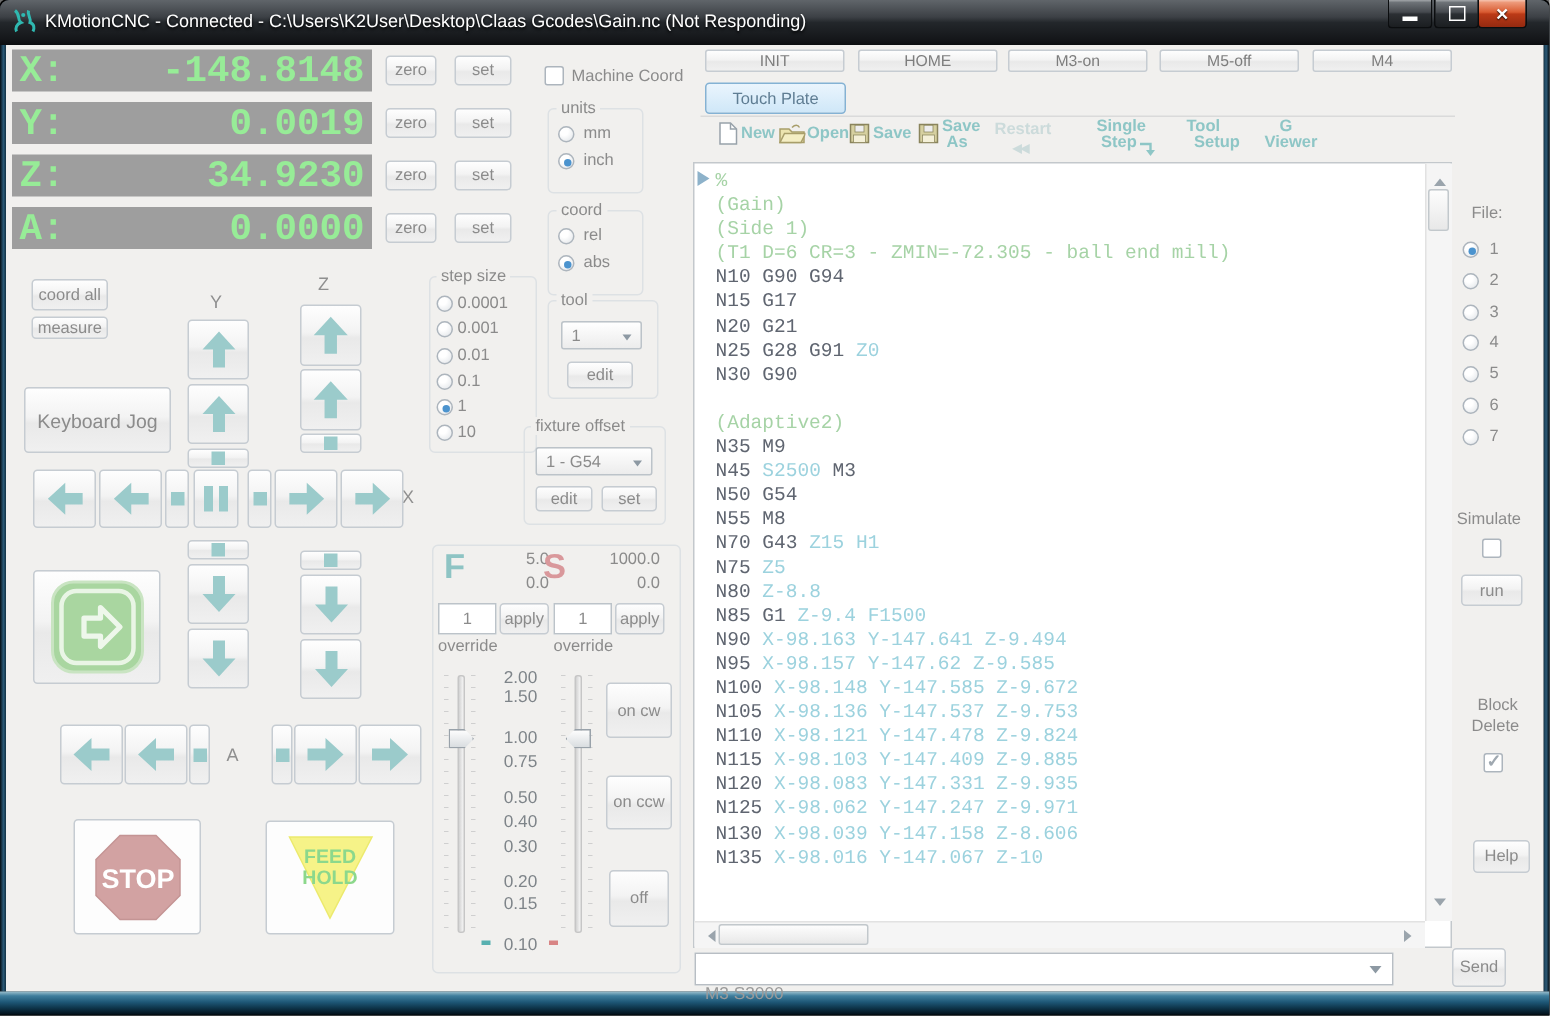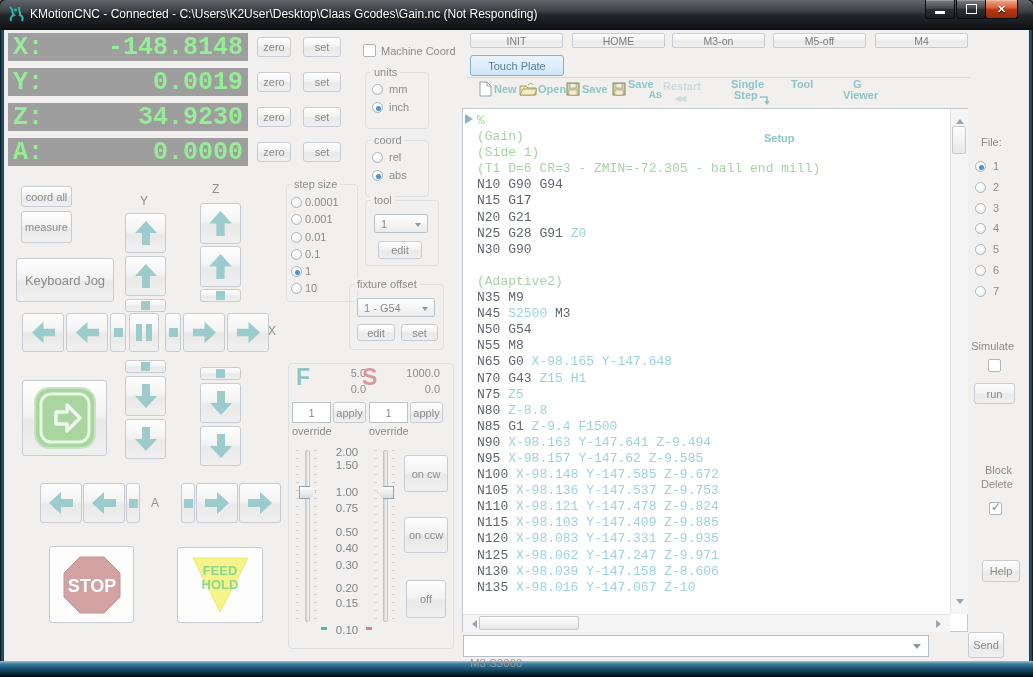--- a/index.html
+++ b/index.html
@@ -416,7 +416,7 @@
         <rect x="3" y="8" width="8" height="5" fill="#f4f0d8" stroke="#8a845c" stroke-width=".5"></rect>
       </svg></div>
     <div class="a tlabel" style="left: 628px; top: 79px;">Save</div>
-    <div class="a tlabel" style="left: 649px; top: 90px; font-family: Liberation Mono, monospace;">As</div>
+    <div class="a tlabel" style="left: 631px; top: 90px;">As</div>
     <div class="a tlabel gray" style="left: 663px; top: 81px;">Restart</div>
     <div class="a tlabel gray" style="left: 675px; top: 93px; font-size: 8px; letter-spacing: -1px;">◀◀</div>
     <div class="a tlabel" style="left: 731px; top: 79px;">Single</div>

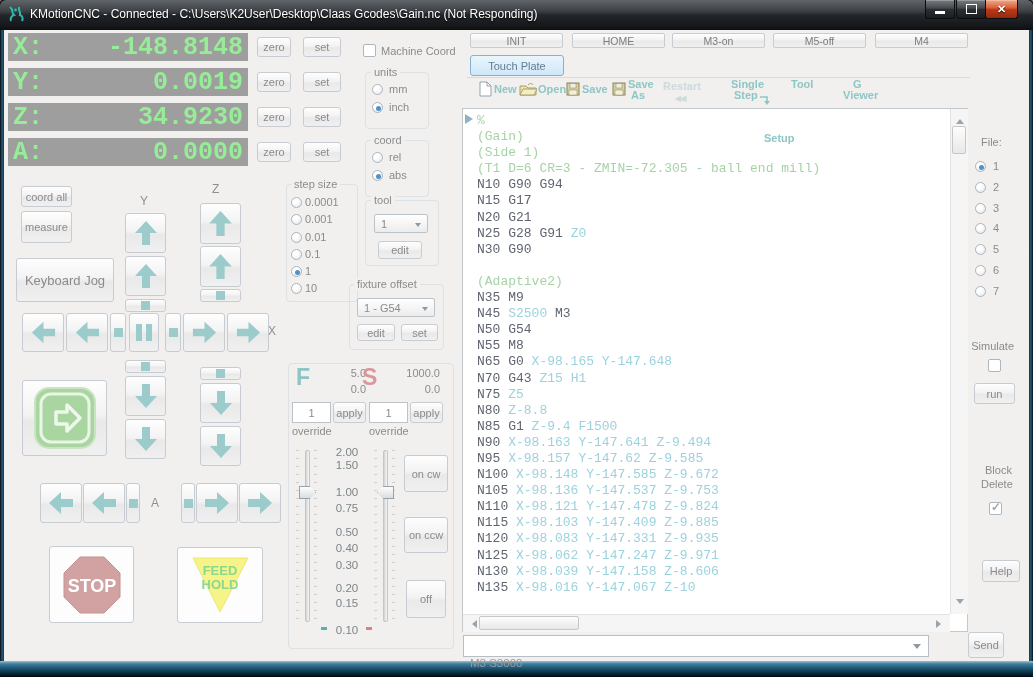--- a/index.html
+++ b/index.html
@@ -426,7 +426,7 @@
         <polygon points="6,7 12,7 9,11" fill="#8ec6c6"></polygon>
       </svg></div>
     <div class="a tlabel" style="left: 791px; top: 79px;">Tool</div>
-    <div class="a tlabel" style="left: 764px; top: 90px; margin-top: 43px;">Setup</div>
+    <div class="a tlabel" style="left: 796px; top: 90px;">Setup</div>
     <div class="a tlabel" style="left: 853px; top: 79px;">G</div>
     <div class="a tlabel" style="left: 843px; top: 90px;">Viewer</div>
     <div class="a scale-lbl" style="left: 327px; top: 446px;">2.00</div>

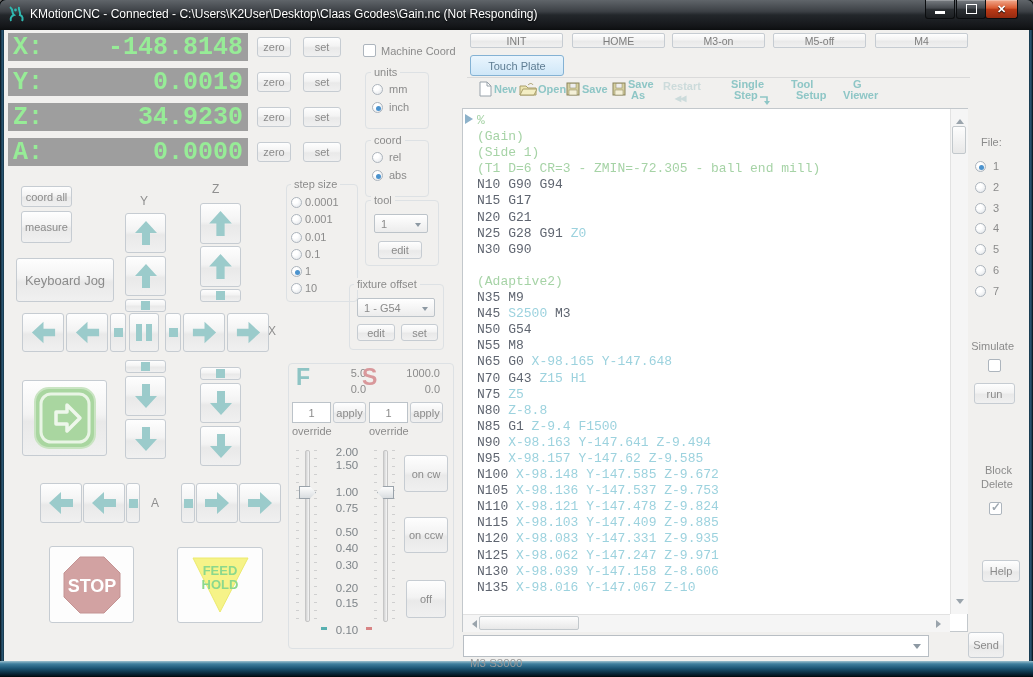--- a/index.html
+++ b/index.html
@@ -98,7 +98,7 @@
   <div class="a btn" style="left:401px;top:324px;width:37px;height:17px">set</div>
 
   <div class="a btn" style="left:21px;top:186px;width:51px;height:21px">coord all</div>
-  <div class="a btn" style="left:21px;top:211px;width:51px;height:32px">measure</div>
+  <div class="a btn" style="left:21px;top:211px;width:51px;height:15px">measure</div>
   <div class="a btn" style="left:16px;top:258px;width:98px;height:44px;font-size:13px">Keyboard Jog</div>
 
   <div class="a axis-lbl" style="left:140px;top:194px">Y</div>

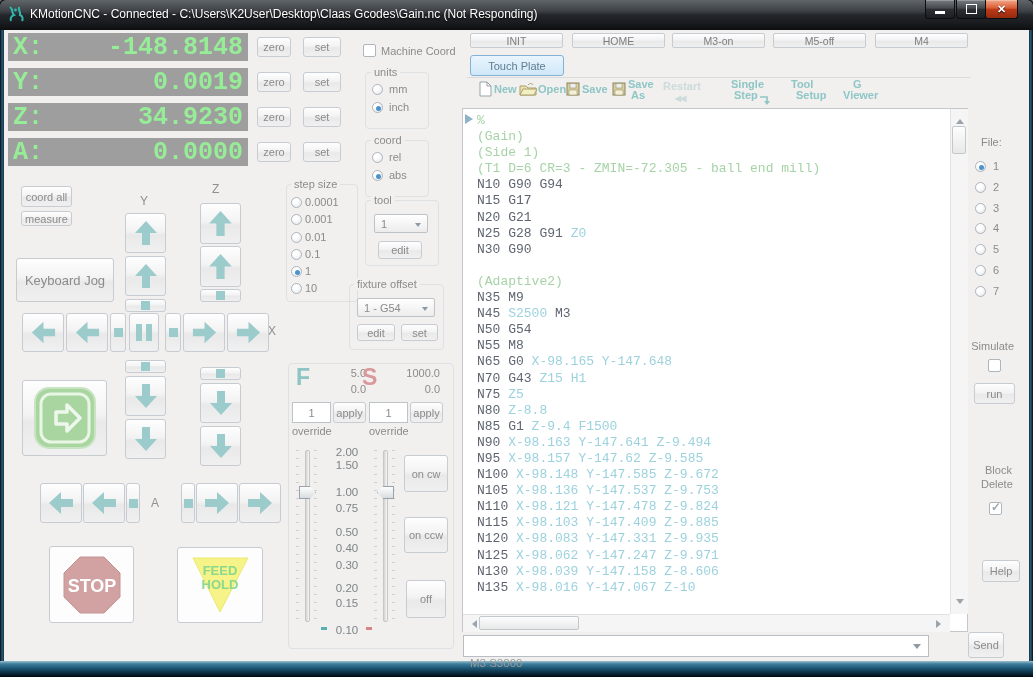--- a/index.html
+++ b/index.html
@@ -176,7 +176,6 @@
         <div class="gline"><span class="seg-n">N45 </span><span class="seg-v">S2500</span><span class="seg-n"> M3</span></div>
         <div class="gline"><span class="seg-n">N50 G54</span></div>
         <div class="gline"><span class="seg-n">N55 M8</span></div>
-        <div class="gline"><span class="seg-n">N65 G0 </span><span class="seg-v">X-98.165 Y-147.648</span></div>
         <div class="gline"><span class="seg-n">N70 G43 </span><span class="seg-v">Z15 H1</span></div>
         <div class="gline"><span class="seg-n">N75 </span><span class="seg-v">Z5</span></div>
         <div class="gline"><span class="seg-n">N80 </span><span class="seg-v">Z-8.8</span></div>

